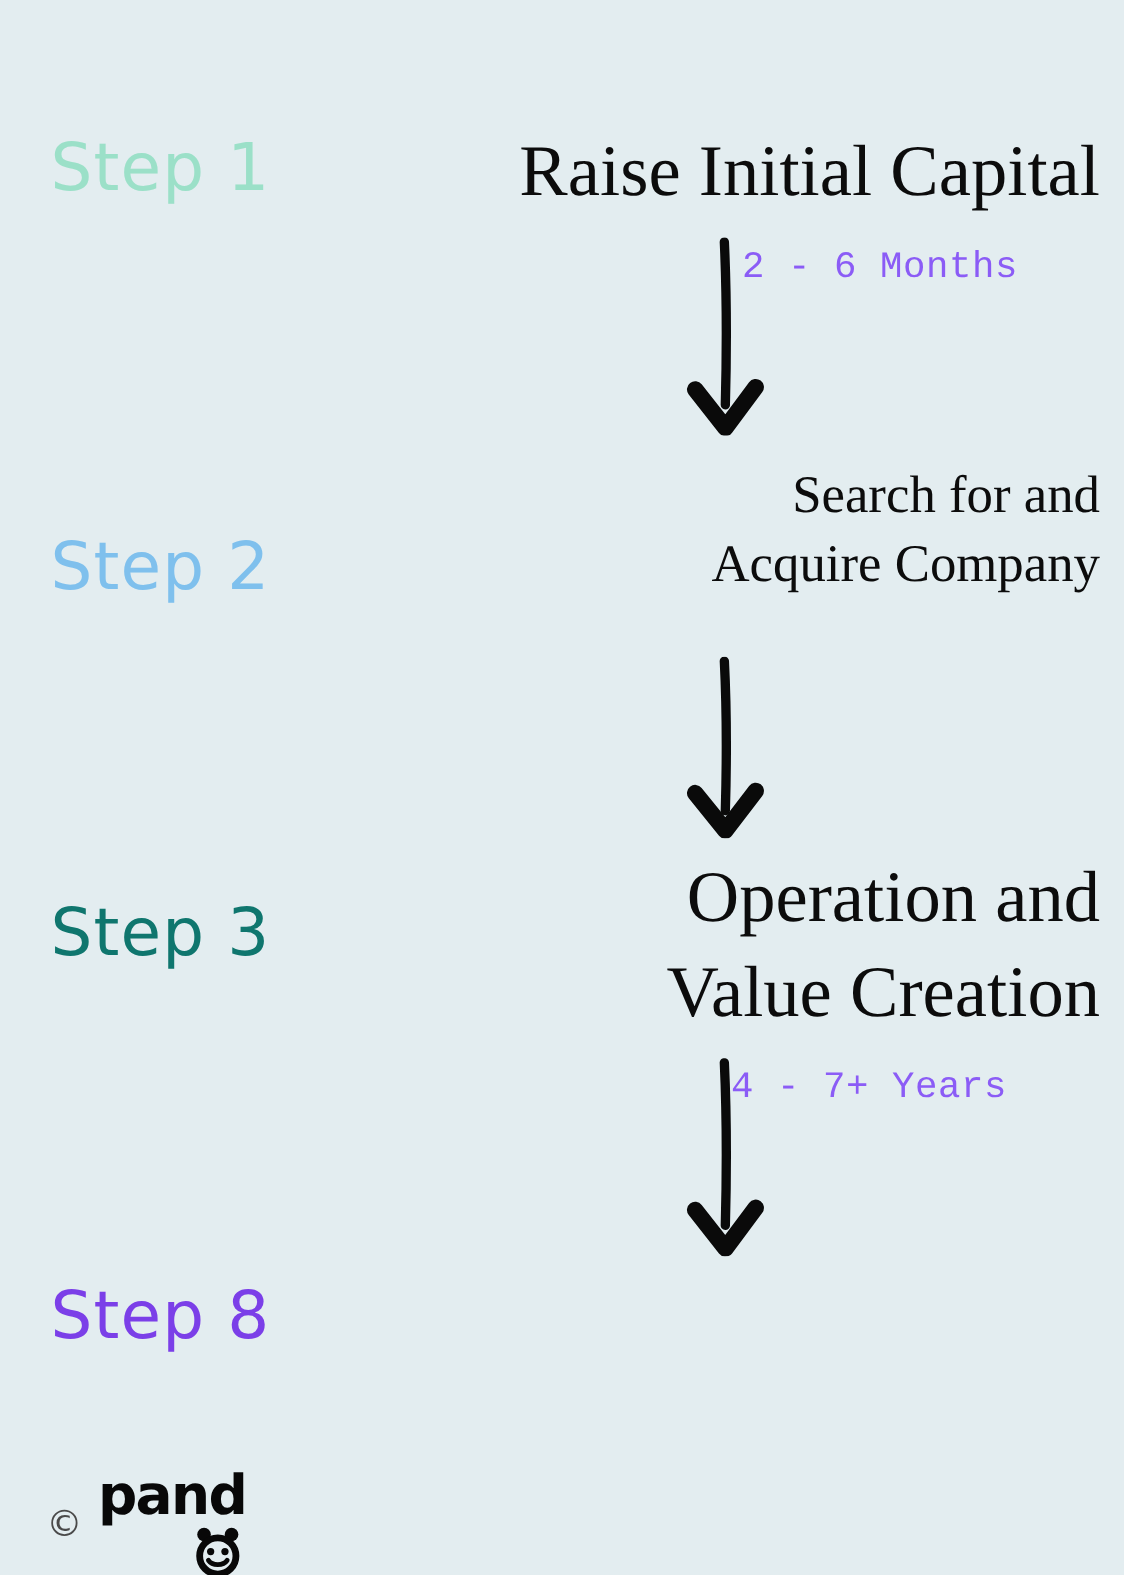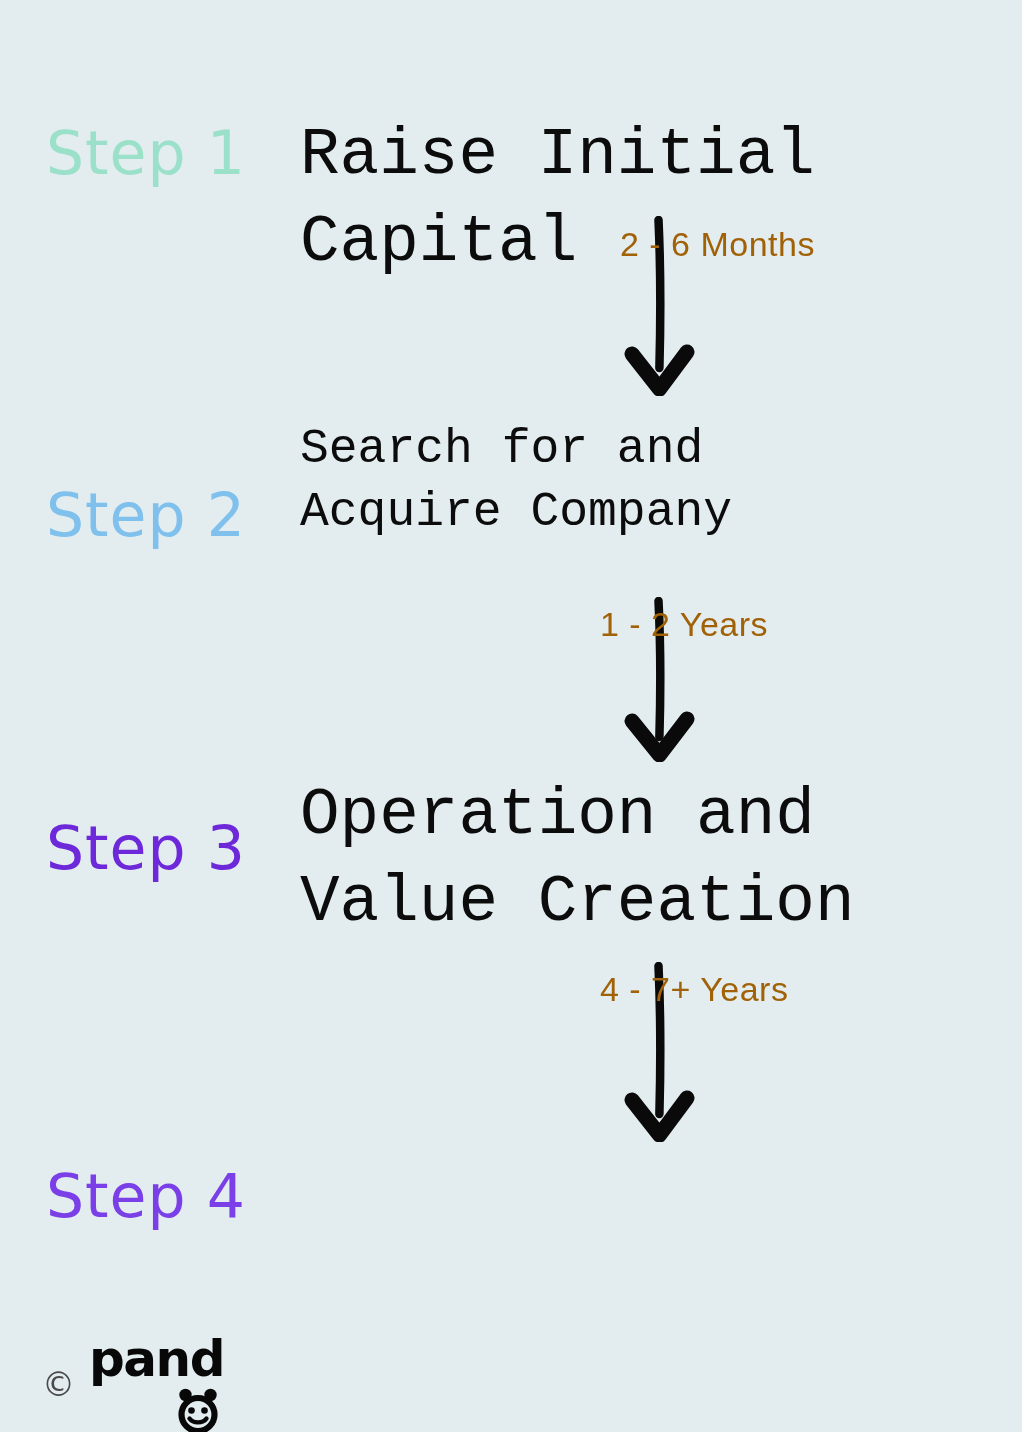--- a/index.html
+++ b/index.html
@@ -39,13 +39,13 @@
 
   
   .step-heading {
-    font-family: Liberation Mono, monospace;
+    font-family: Liberation Serif, serif;
     color: #0c0c0c;
     font-size: 66px;
     font-weight: 400;
     line-height: 1.32;
     letter-spacing: 0px;
-    text-align: left;
+    text-align: right;
     white-space: pre-line;
   }
 

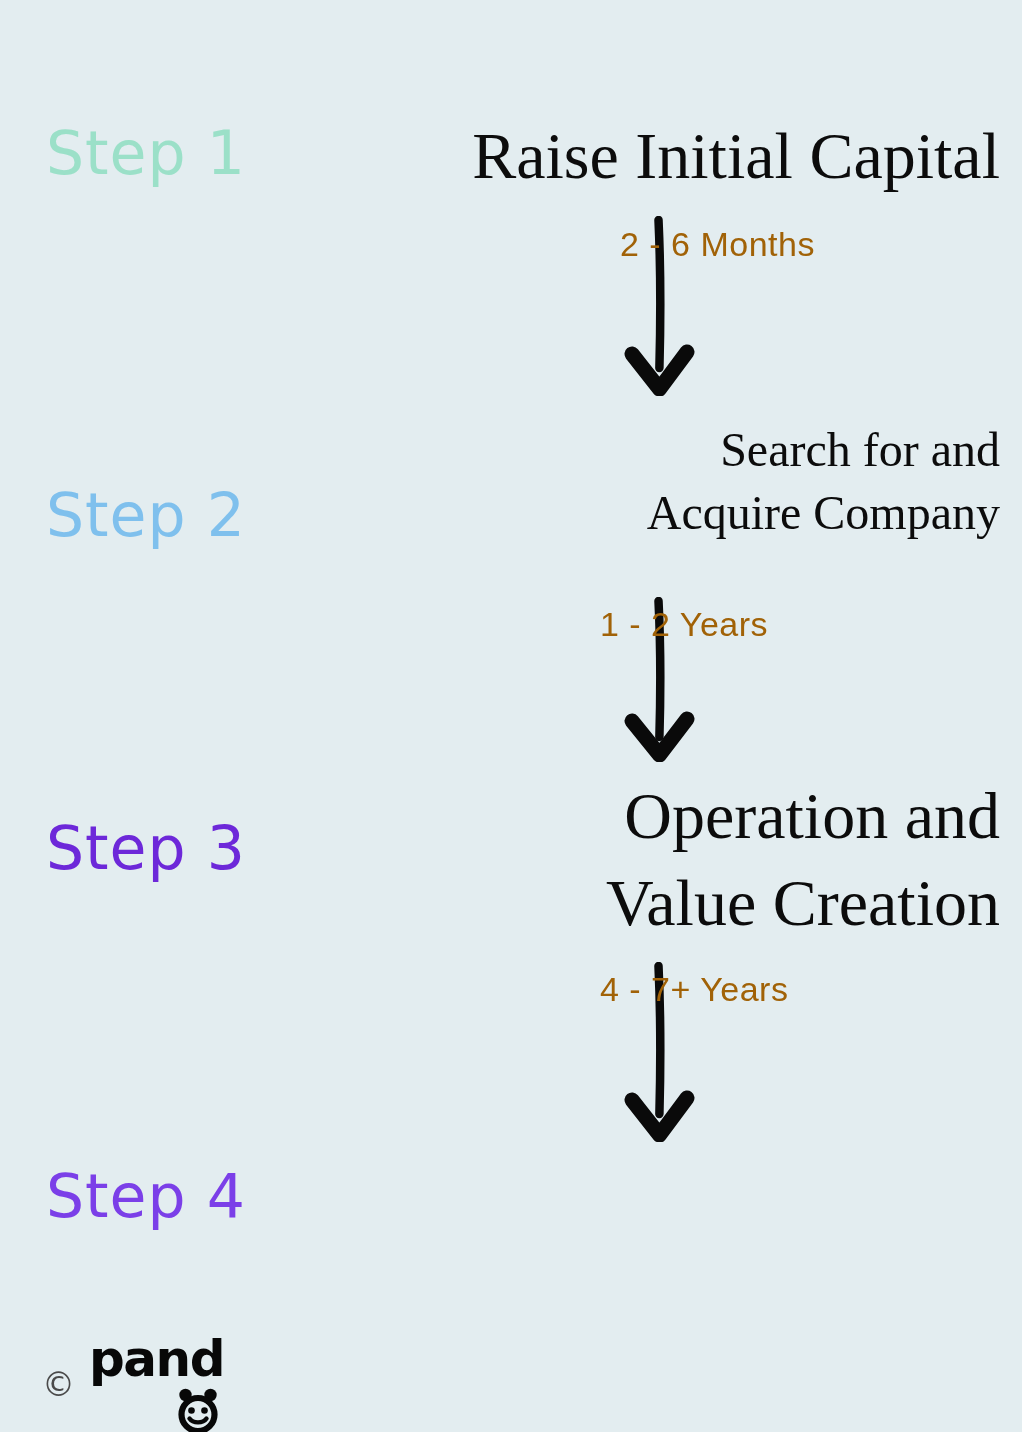--- a/index.html
+++ b/index.html
@@ -51,13 +51,13 @@
 
   
   .duration {
-    font-family: Liberation Sans, sans-serif;
-    color: #a16207;
+    font-family: Liberation Mono, monospace;
+    color: #8b5cf6;
     font-size: 34px;
     font-weight: 400;
     white-space: nowrap;
     letter-spacing: 0.5px;
-    text-align: left;
+    text-align: center;
   }
 
   

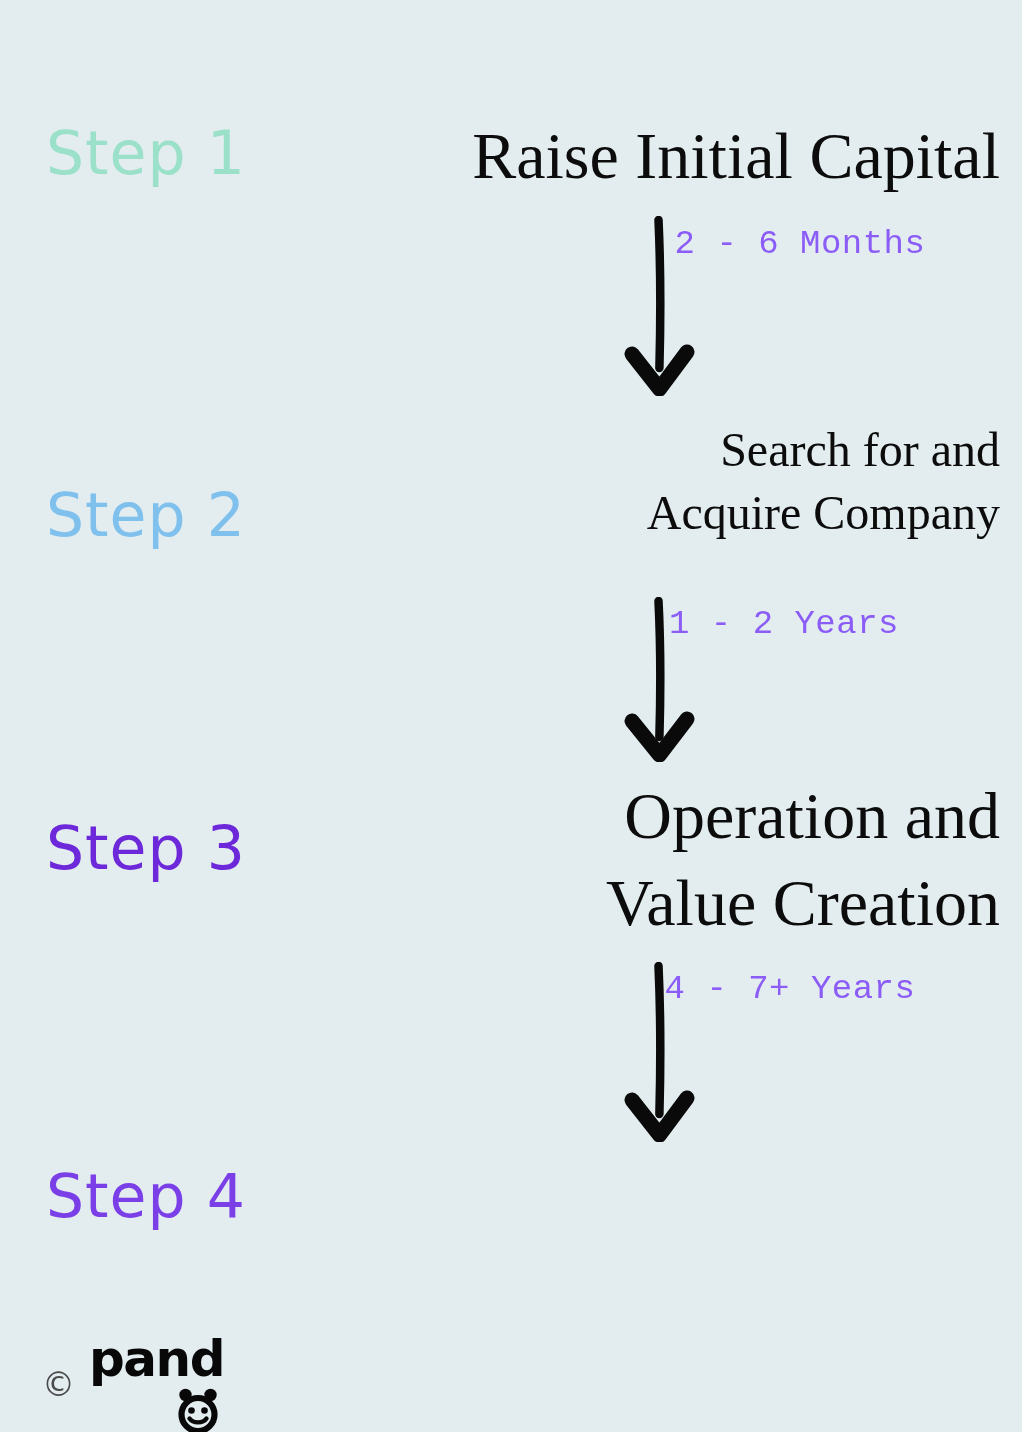--- a/index.html
+++ b/index.html
@@ -124,7 +124,6 @@
     </svg>
   </div>
 
-  <div class="abs duration" style="left:600px; top:605px; width:368px;">1 - 2 Years</div>
 
   <div class="abs step-label" style="left:46px; top:818px; color:#6d28d9;">Step 3</div>
 

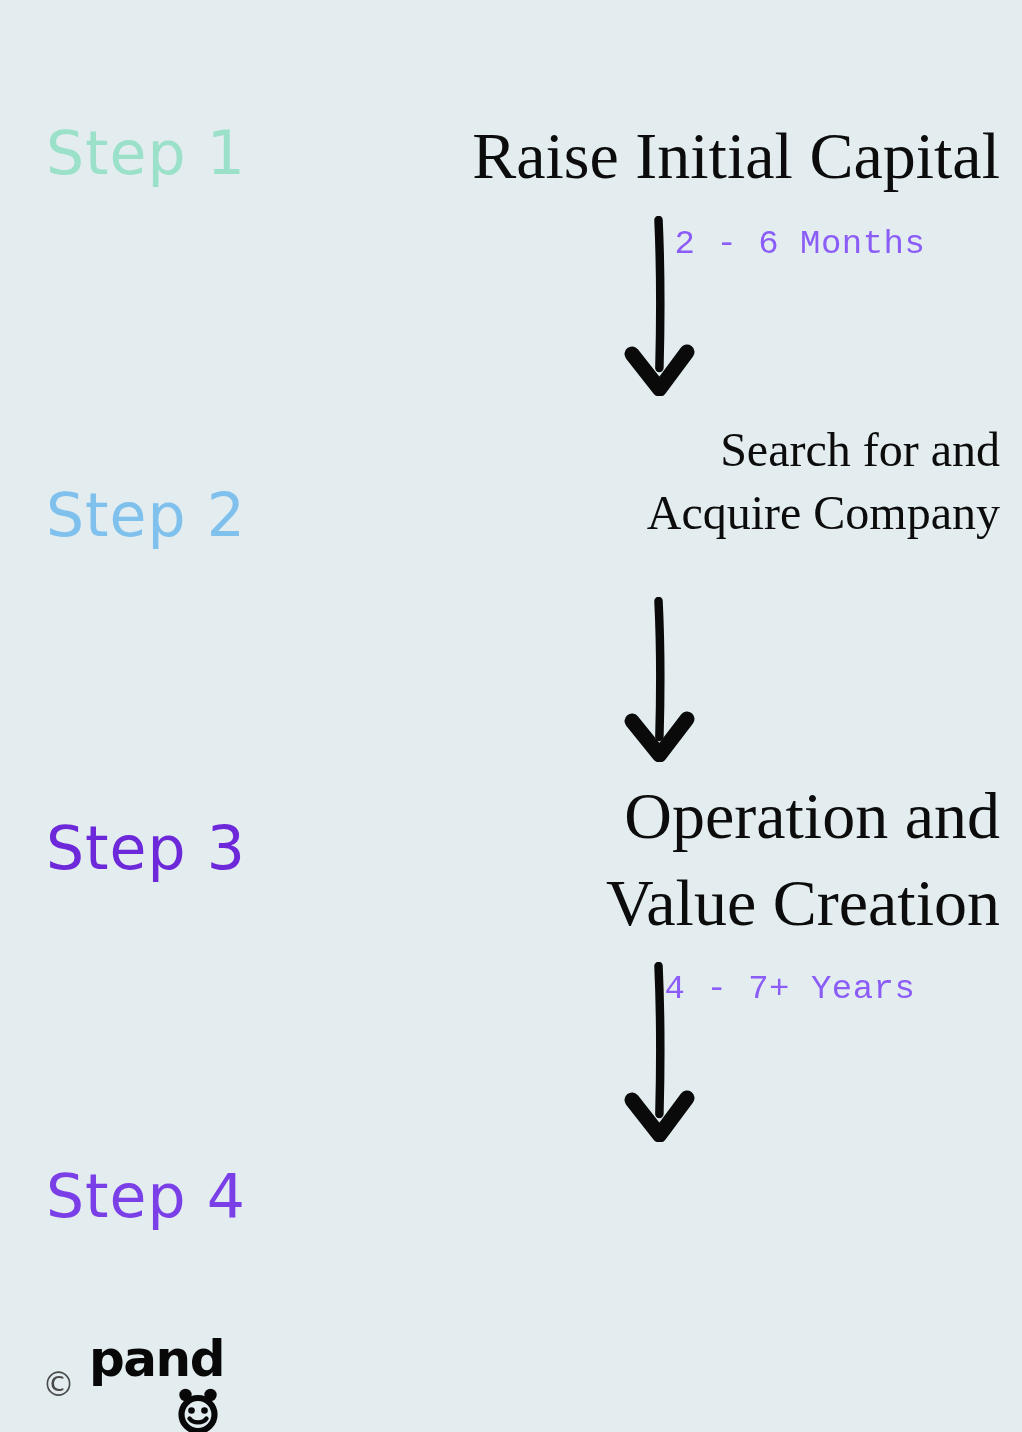--- a/index.html
+++ b/index.html
@@ -125,7 +125,7 @@
   </div>
 
 
-  <div class="abs step-label" style="left:46px; top:818px; color:#6d28d9;">Step 3</div>
+  <div class="abs step-label" style="left:46px; top:818px; color:#0f766e;">Step 3</div>
 
   <div class="abs step-heading" style="left:300px; top:772px; width:700px; font-size:66px;">Operation and
 Value Creation</div>

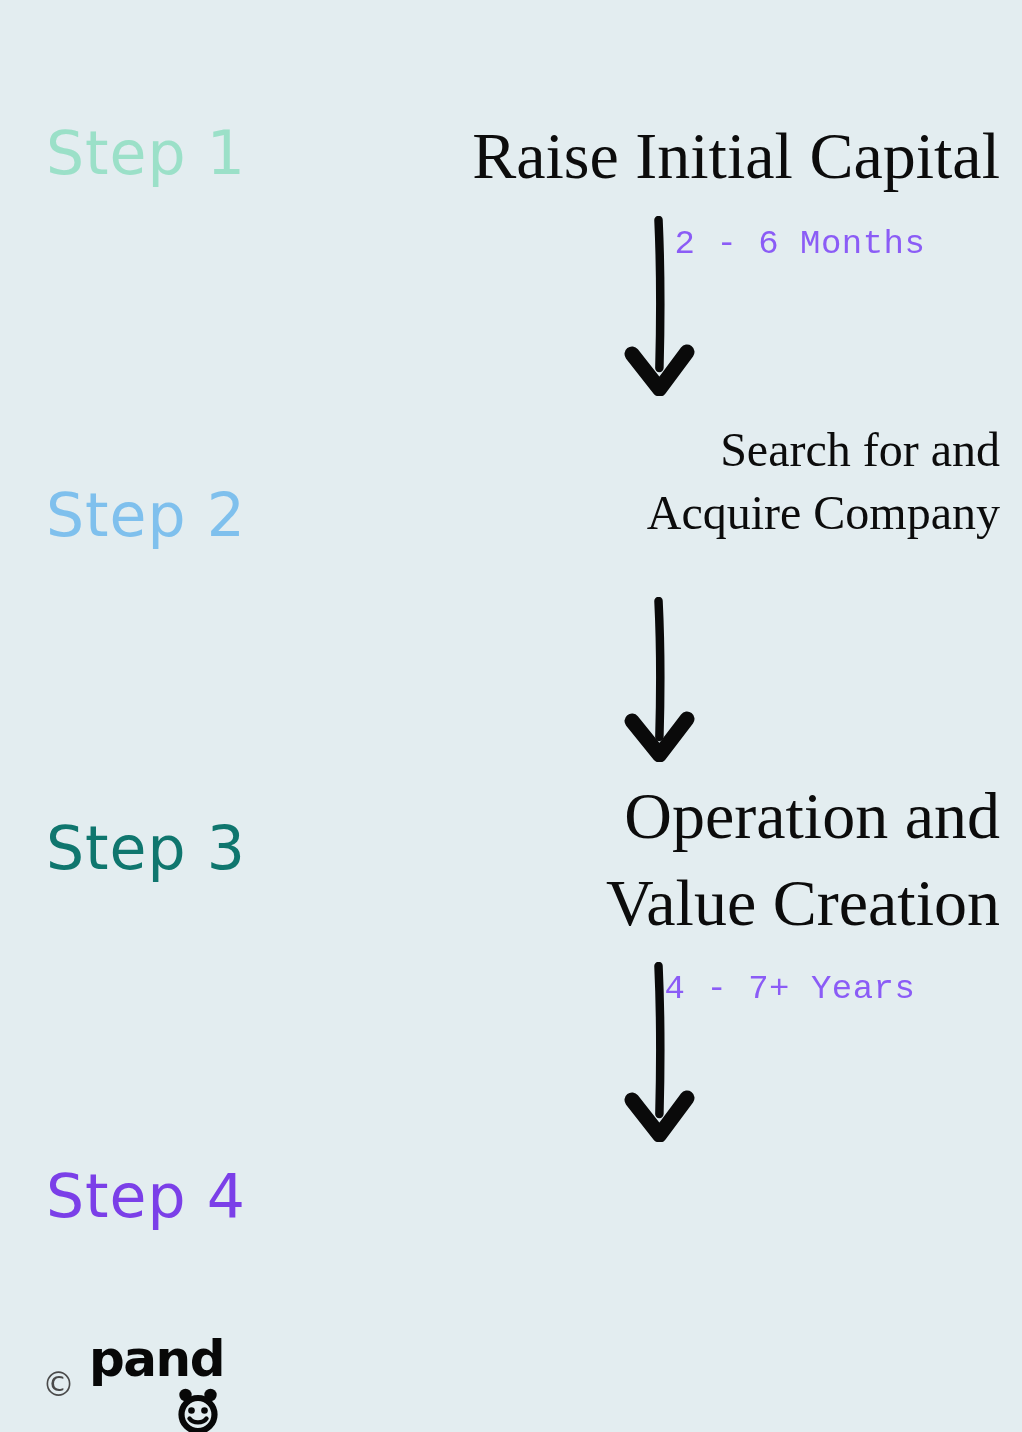--- a/index.html
+++ b/index.html
@@ -139,7 +139,7 @@
 
   <div class="abs duration" style="left:600px; top:970px; width:380px;">4 - 7+ Years</div>
 
-  <div class="abs step-label" style="left:46px; top:1166px; color:#7b3fe8;">Step 4</div>
+  <div class="abs step-label" style="left:46px; top:1166px; color:#7b3fe8;">Step 8</div>
 
 
   <div class="logo-row" style="left:42px; top:1334px;">

